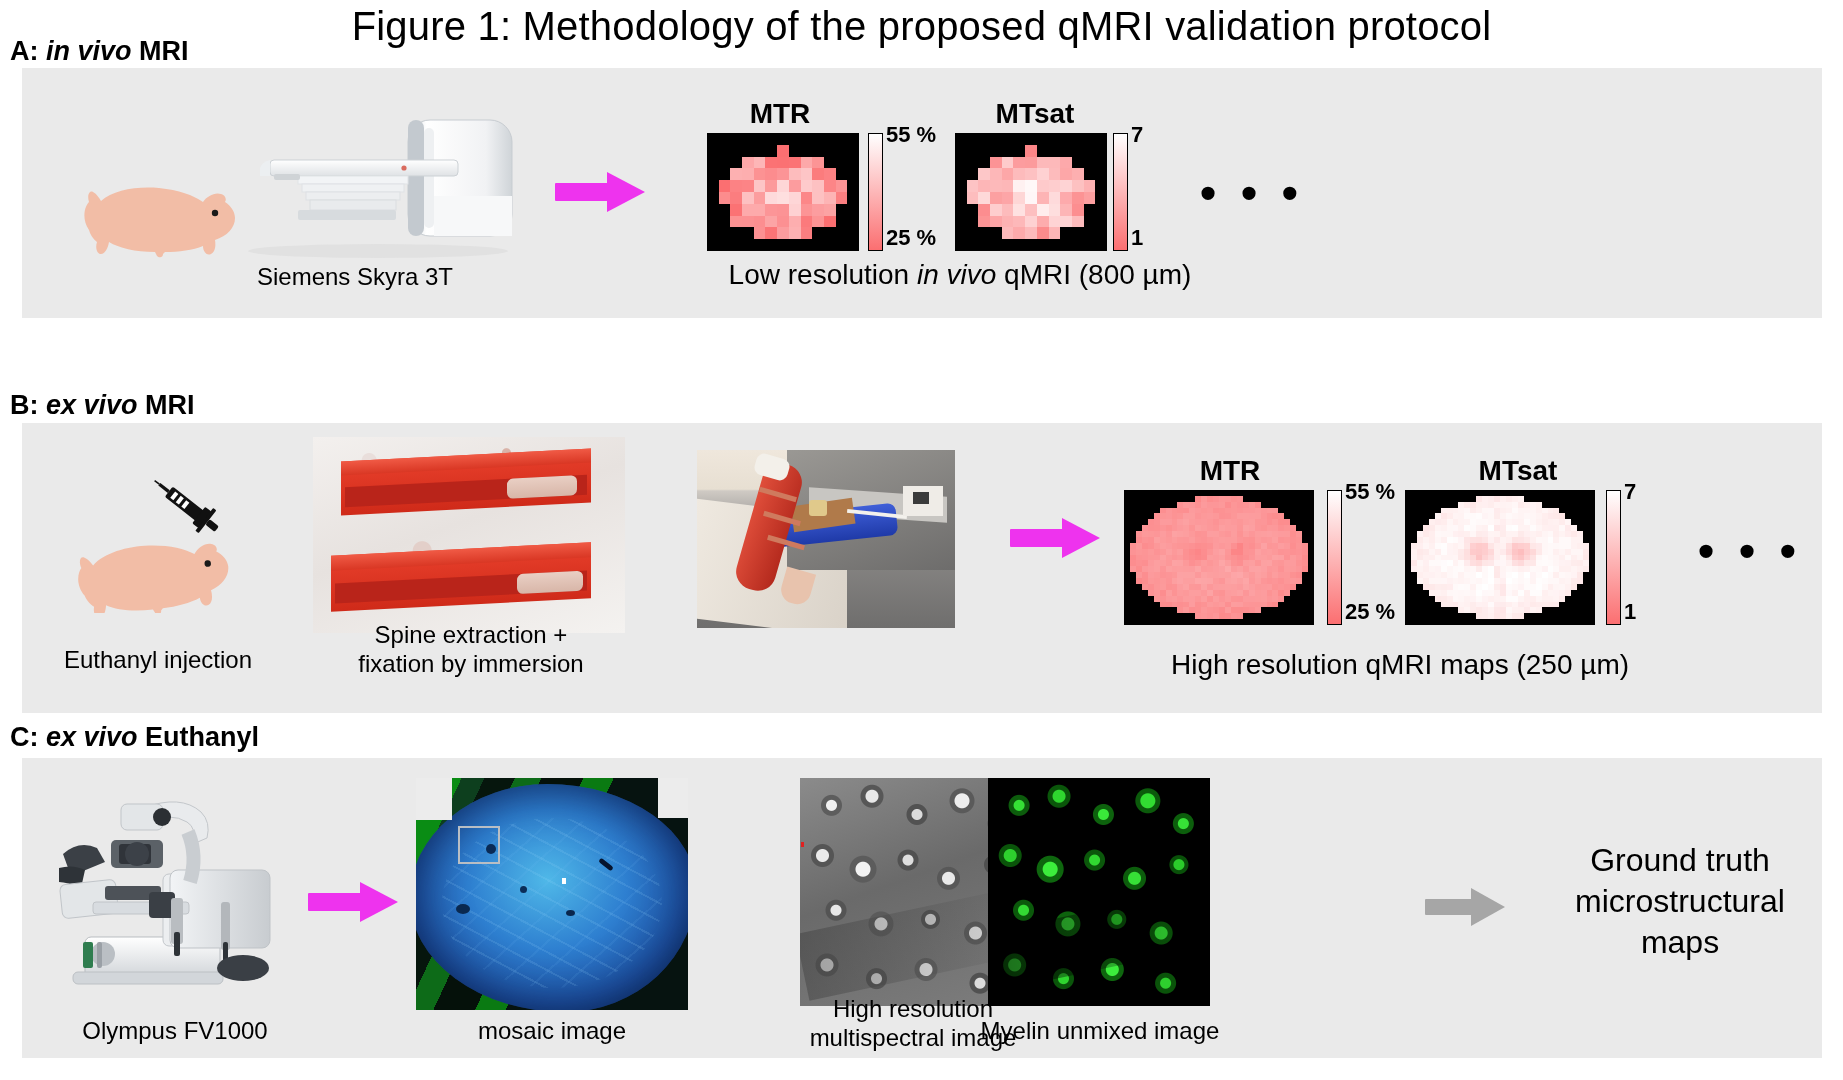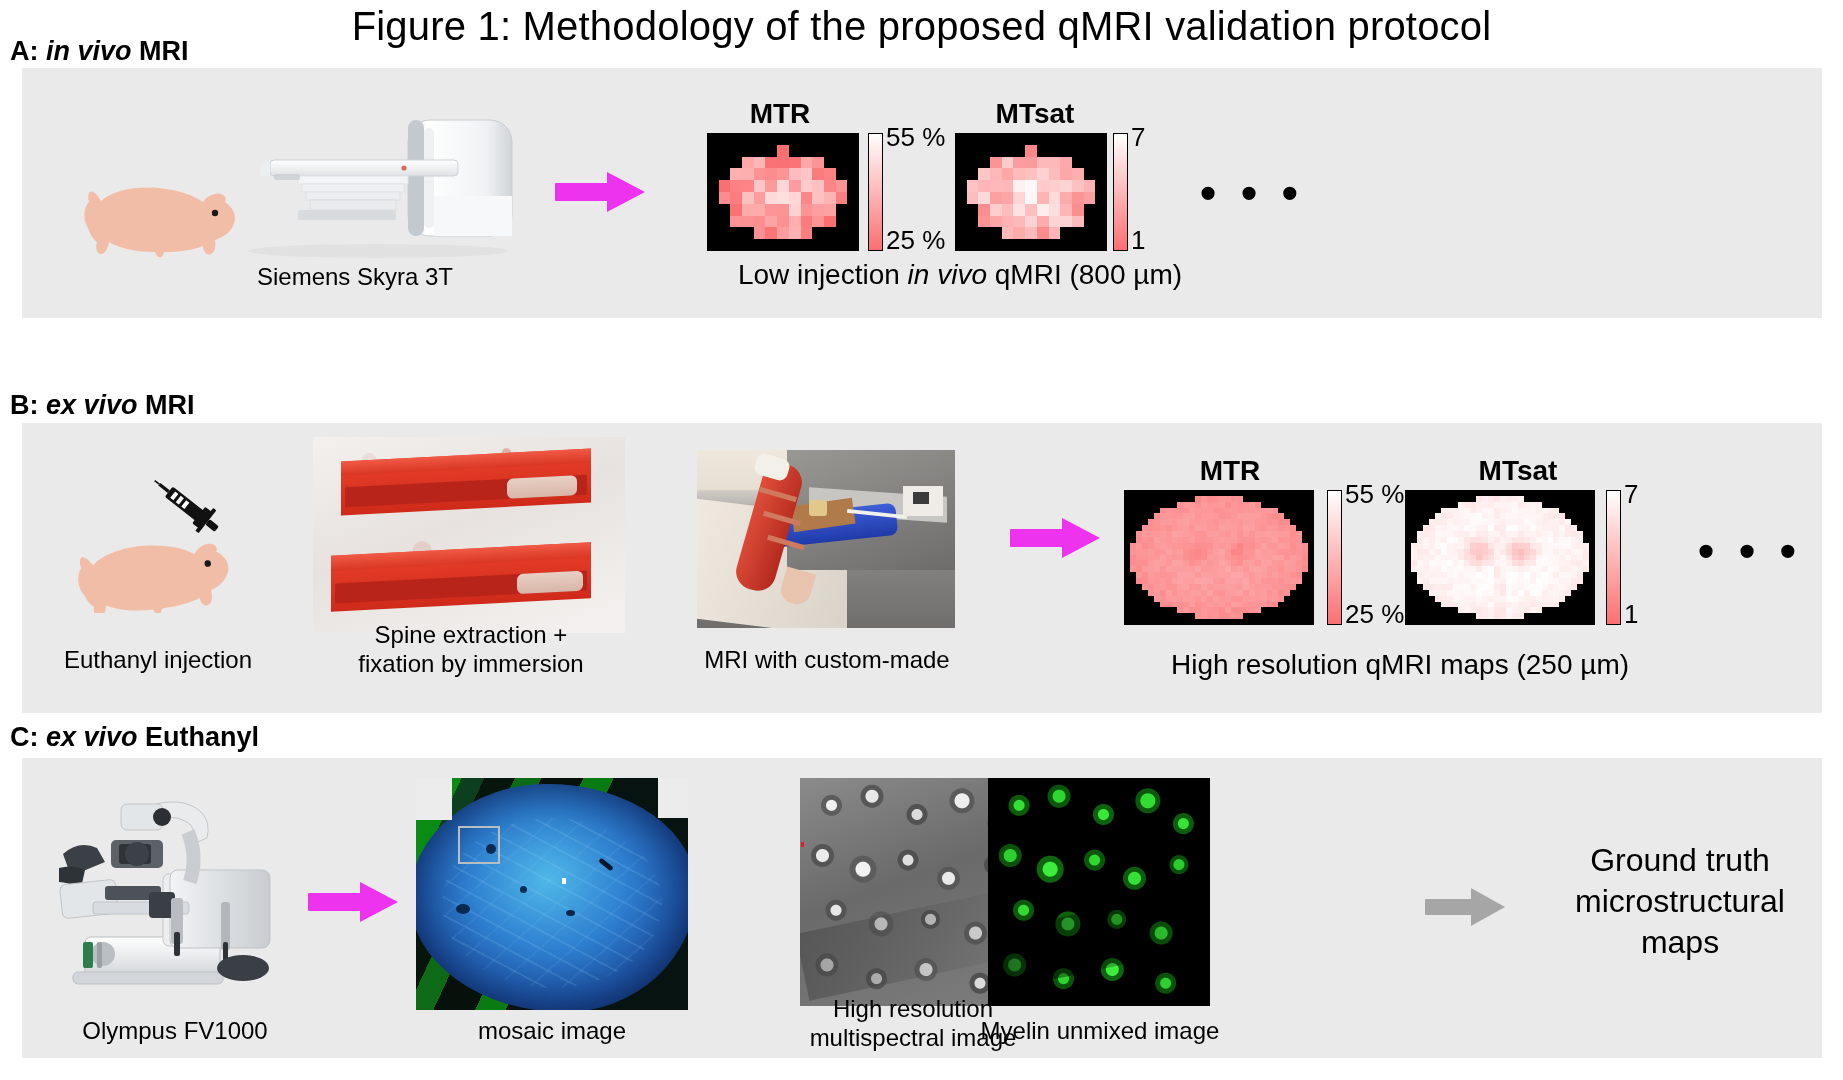--- a/index.html
+++ b/index.html
@@ -28,7 +28,7 @@
 
   
   .cbar{position:absolute;border:1.5px solid #000;box-sizing:border-box;}
-  .cbar-lab{position:absolute;font-size:26px;font-weight:normal;white-space:nowrap;text-align:center;}
+  .cbar-lab{position:absolute;font-size:22px;font-weight:bold;white-space:nowrap;text-align:center;}
 
   
   .qmap{position:absolute;background:#000;overflow:hidden;display:grid;}

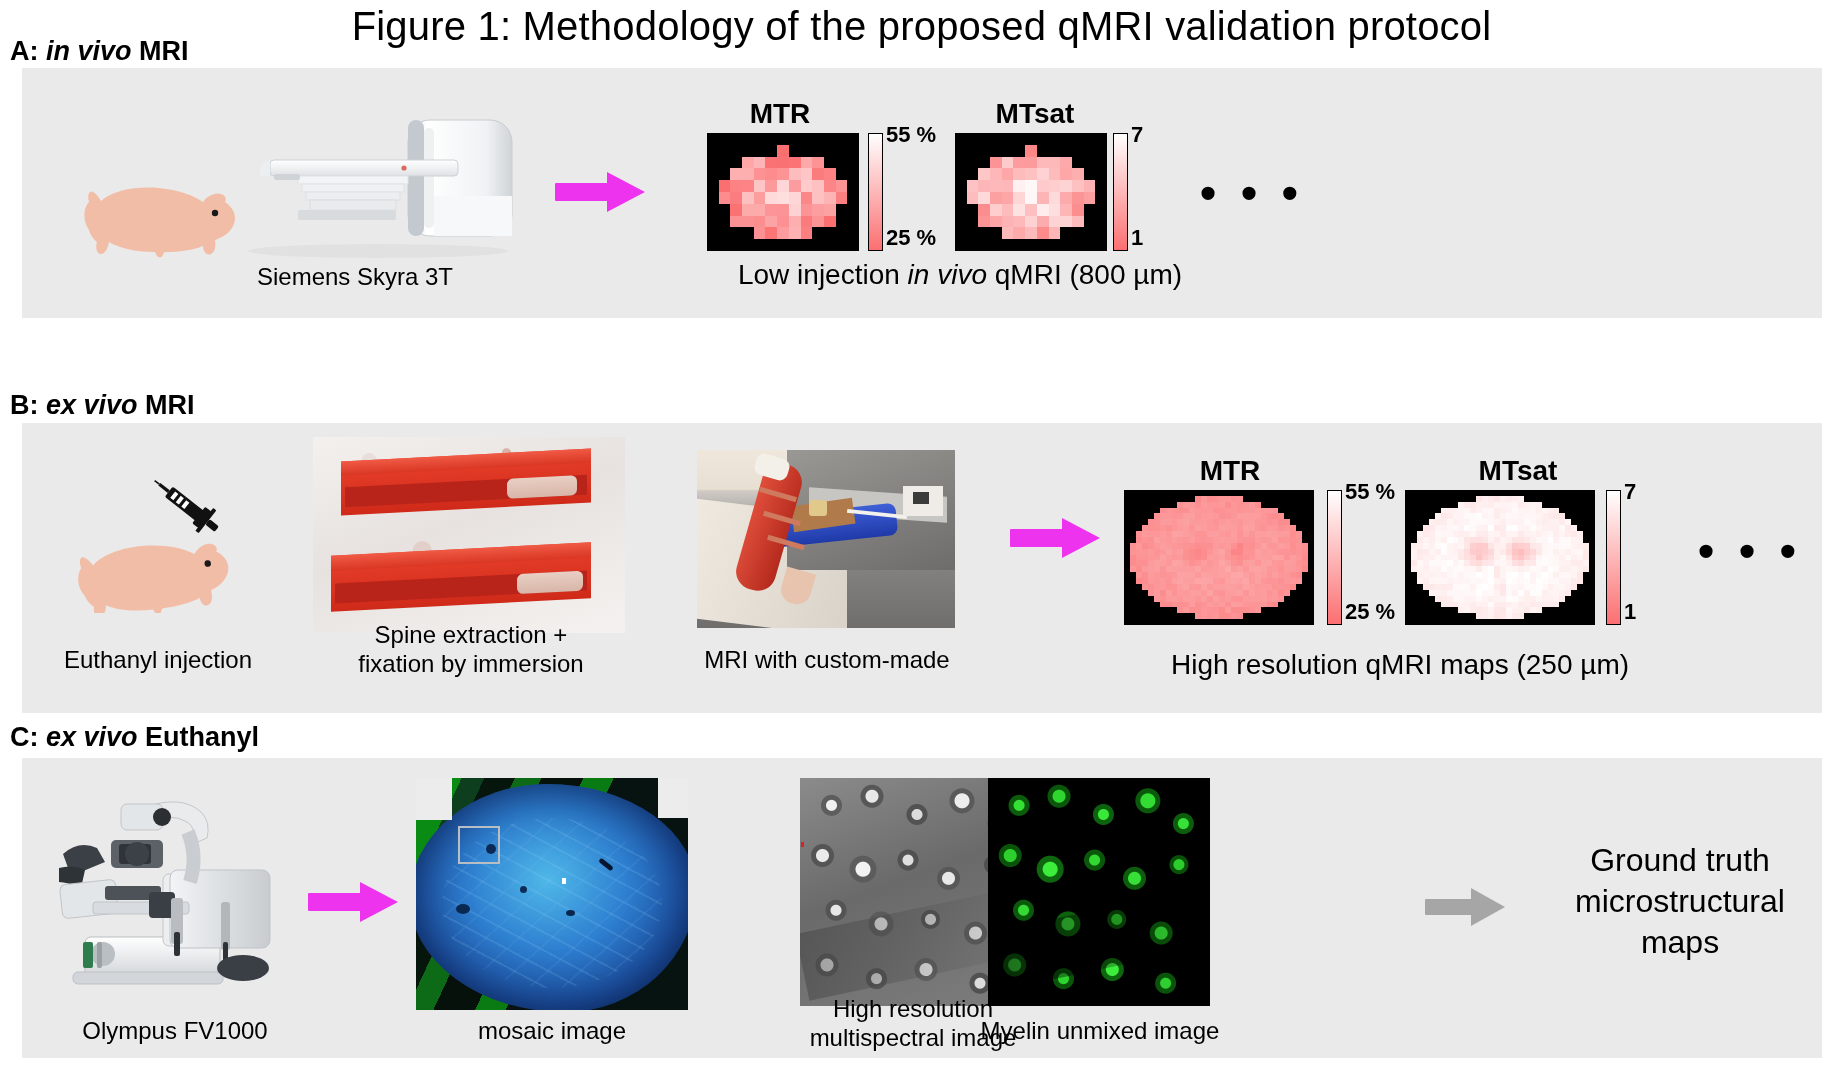--- a/index.html
+++ b/index.html
@@ -390,7 +390,7 @@
 
 <div class="caption" style="left:215px;top:262px;width:280px;">Siemens Skyra 3T</div>
 <div class="caption big" style="left:600px;top:258px;width:720px;">
-  <span>Low injection </span><span class="it">in vivo</span><span> qMRI (800 µm)</span>
+  <span>Low resolution </span><span class="it">in vivo</span><span> qMRI (800 µm)</span>
 </div>
 
 <div class="panel-label" style="left:10px;top:390px;">

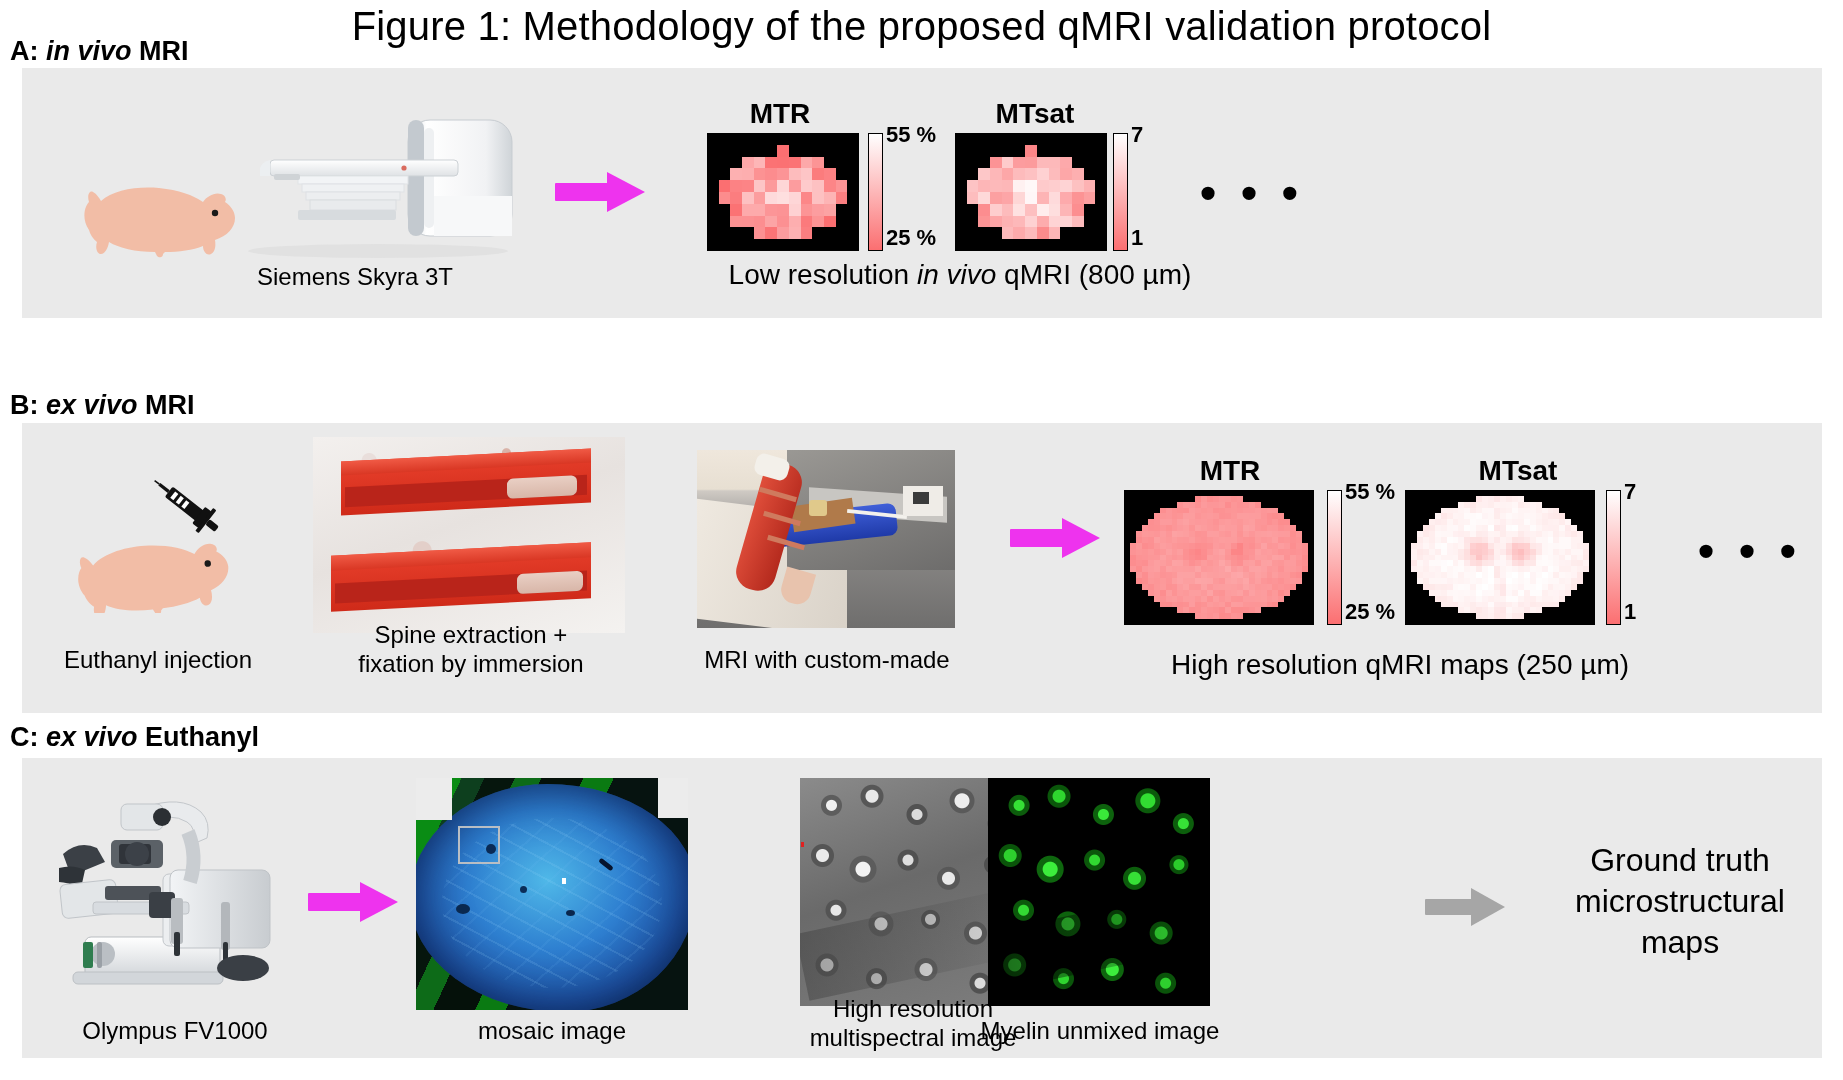--- a/index.html
+++ b/index.html
@@ -1949,7 +1949,6 @@
   <div>fixation by immersion</div>
 </div>
 <div class="caption" style="left:672px;top:645px;width:310px;">
-  <div>MRI with custom-made</div>
 </div>
 <div class="caption big" style="left:1080px;top:648px;width:640px;">High resolution qMRI maps (250 µm)</div>
 

